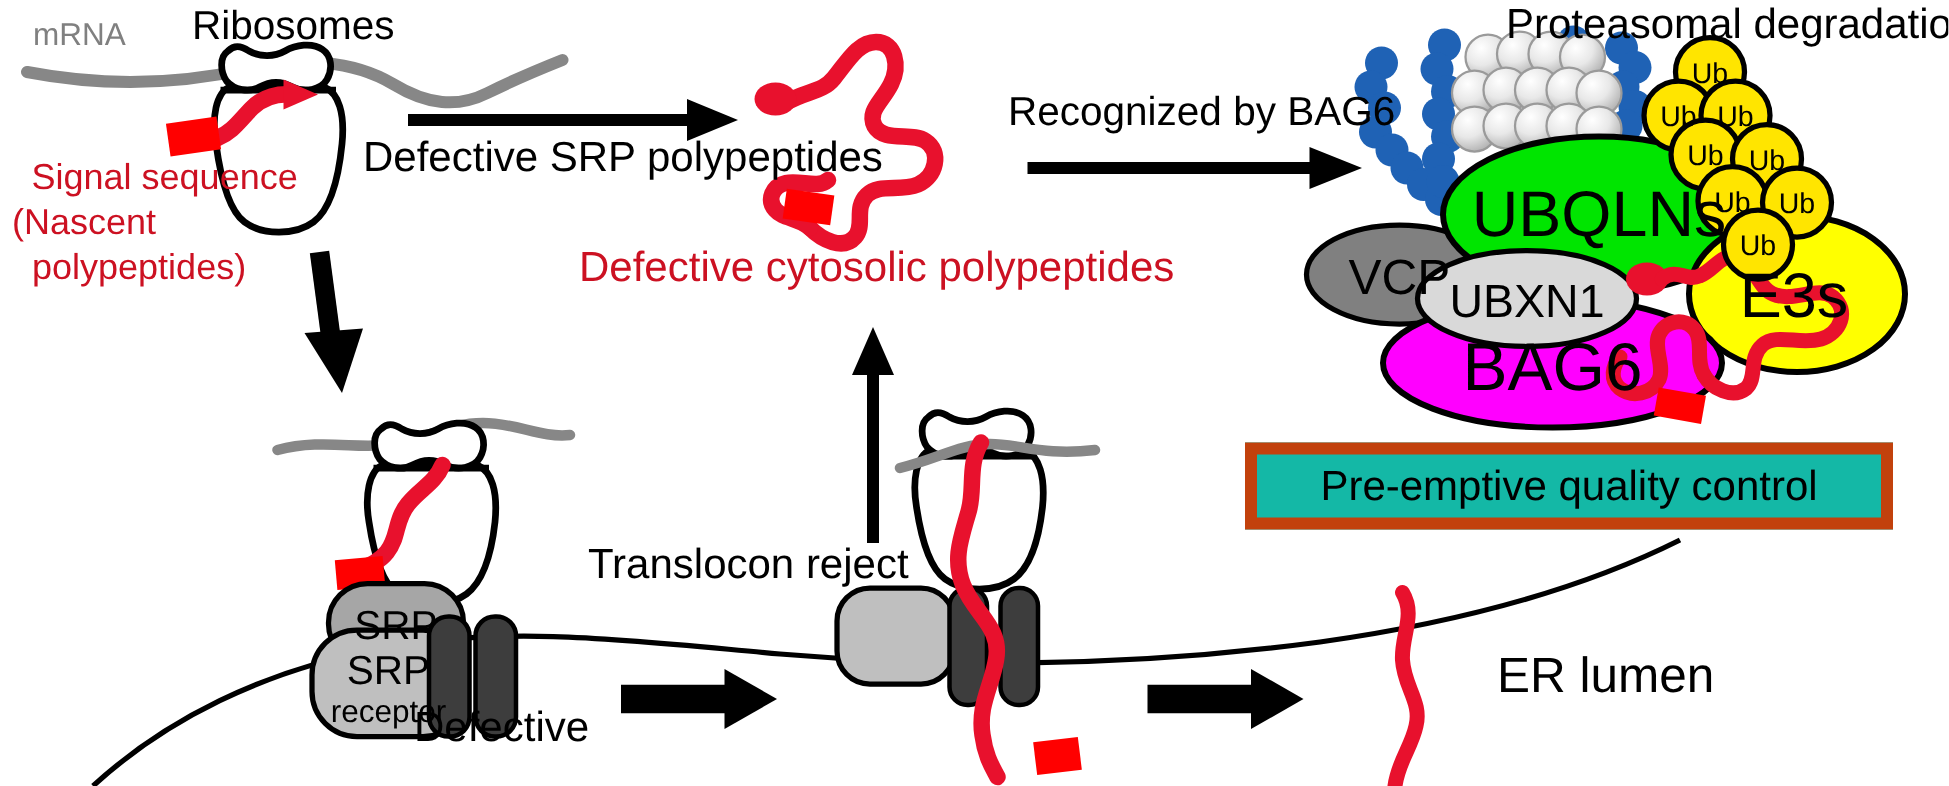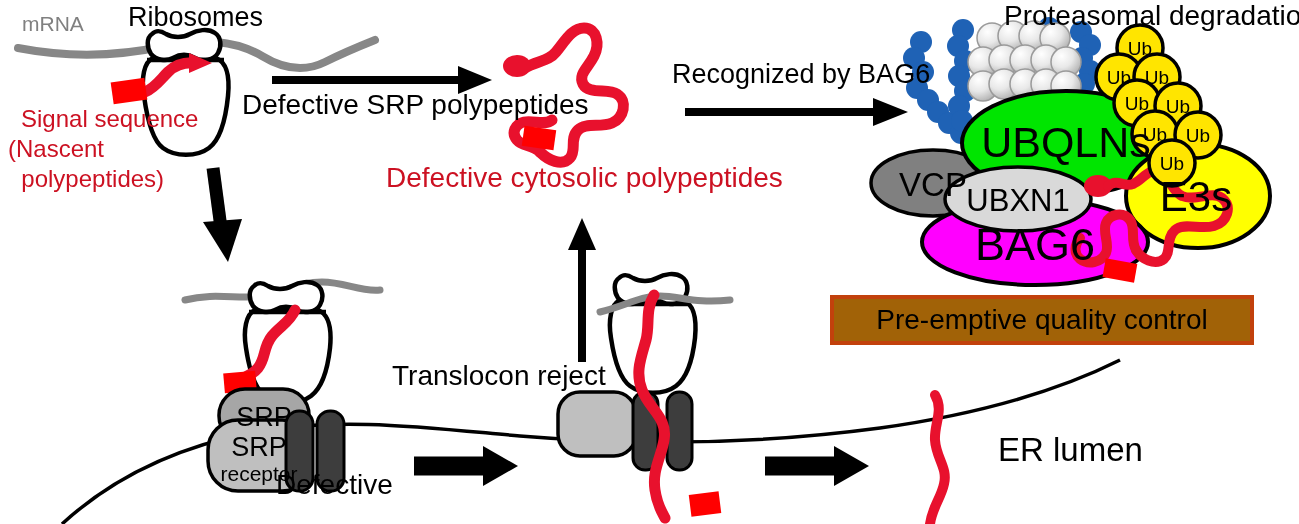--- a/index.html
+++ b/index.html
@@ -33,8 +33,8 @@
   .lbl-gray { color: #808080; }
   .boxlabel {
     position: absolute;
-    border: 4px solid #c2410c;
-    background: #a16207;
+    border: 8px solid #c2410c;
+    background: #14b8a6;
     display: flex;
     align-items: center;
     justify-content: center;

